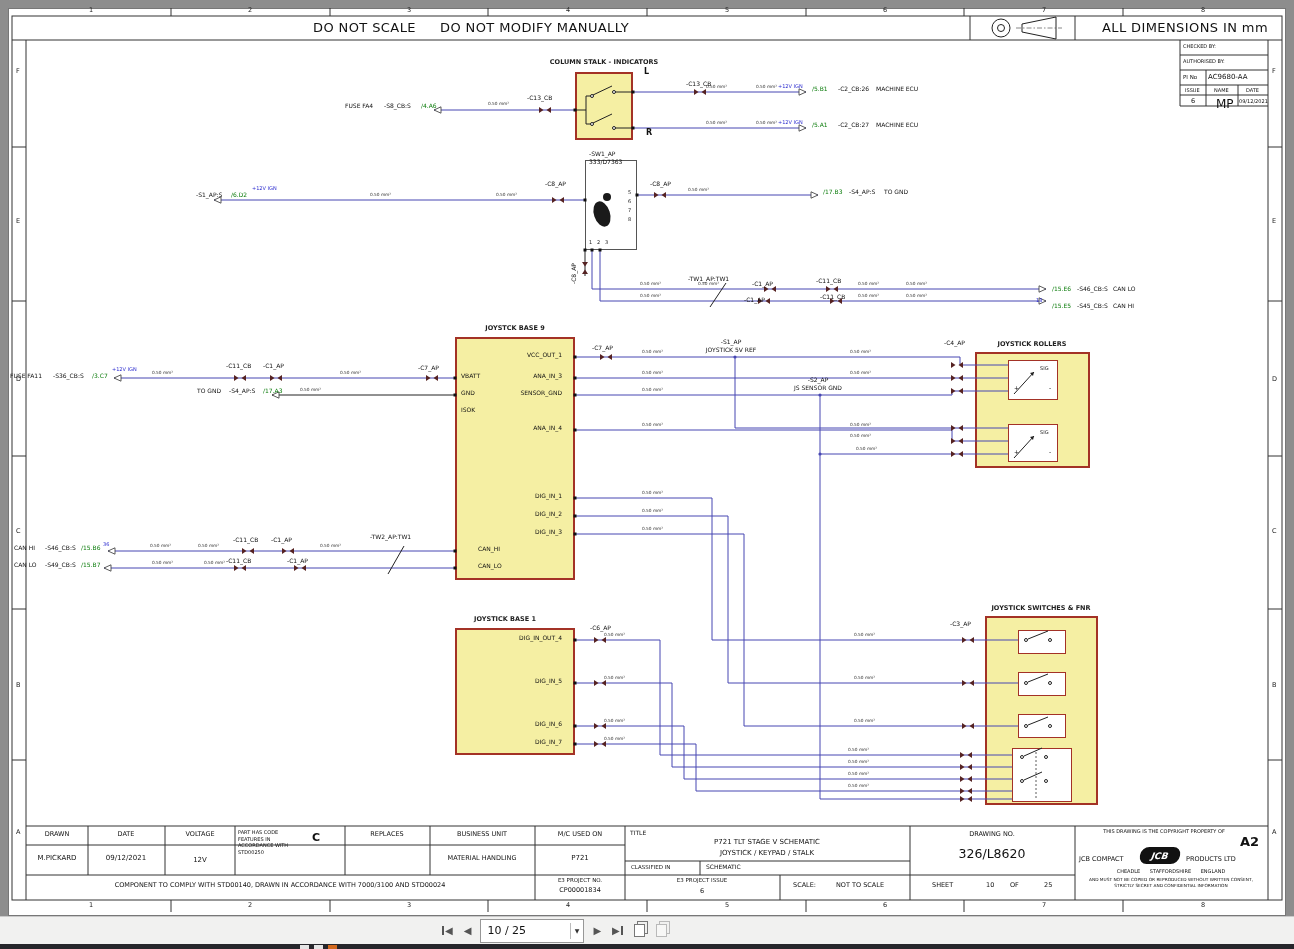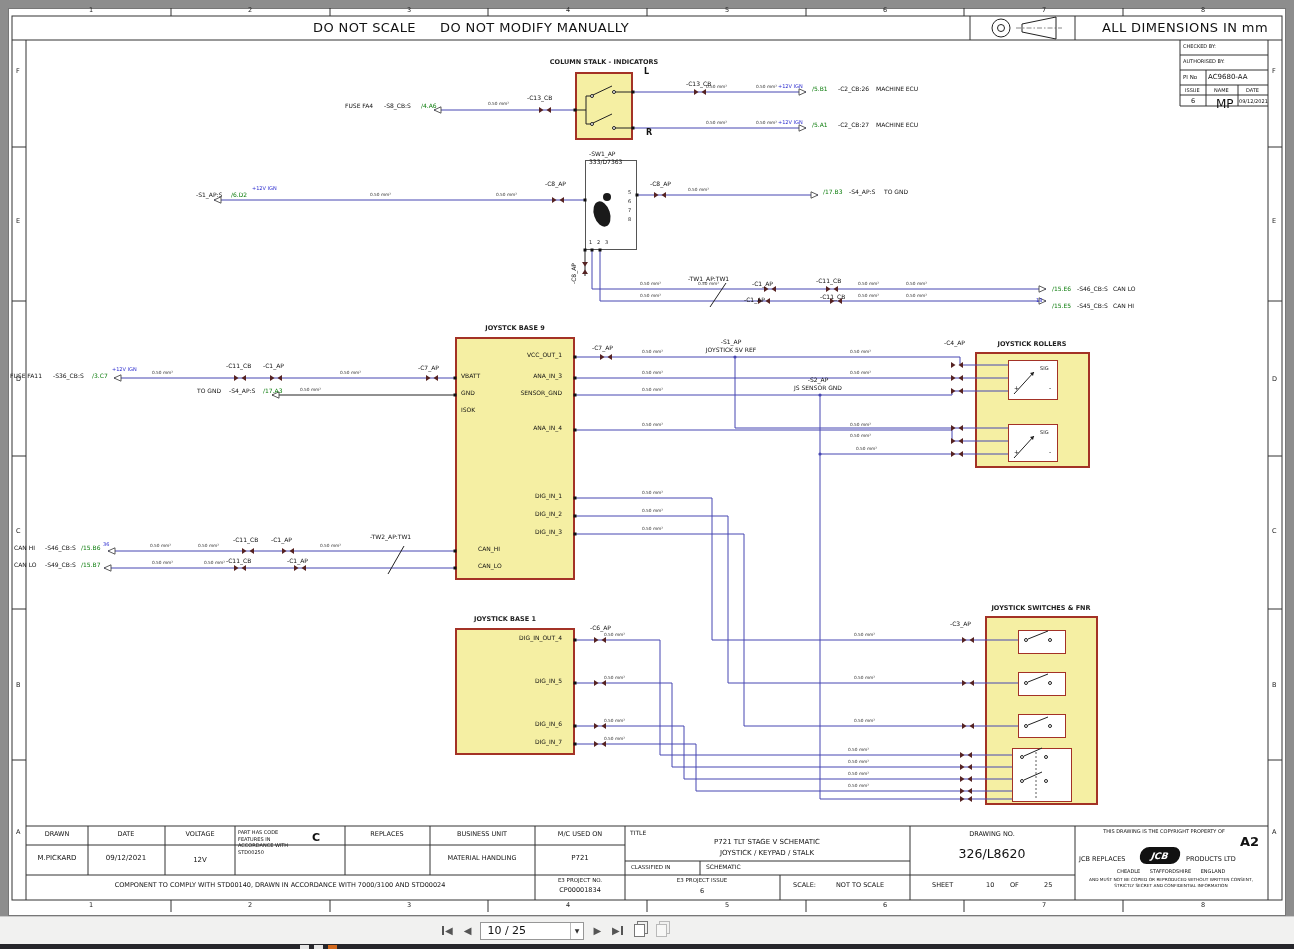--- a/index.html
+++ b/index.html
@@ -395,7 +395,7 @@
   <span class="tbx ac" style="left:992px;top:846px;font-size:12.5px">326/L8620</span>
   <span class="tbx ac" style="left:1164px;top:828px;font-size:5px">THIS DRAWING IS THE COPYRIGHT PROPERTY OF</span>
   <span class="tbx" style="left:1240px;top:834px;font-size:13px;font-weight:bold">A2</span>
-  <span class="tbx" style="left:1079px;top:855px;font-size:6.5px">JCB REPLACES</span>
+  <span class="tbx" style="left:1079px;top:855px;font-size:6.5px">JCB COMPACT</span>
   <div id="jcb-logo">
       <span>JCB</span>
     </div>

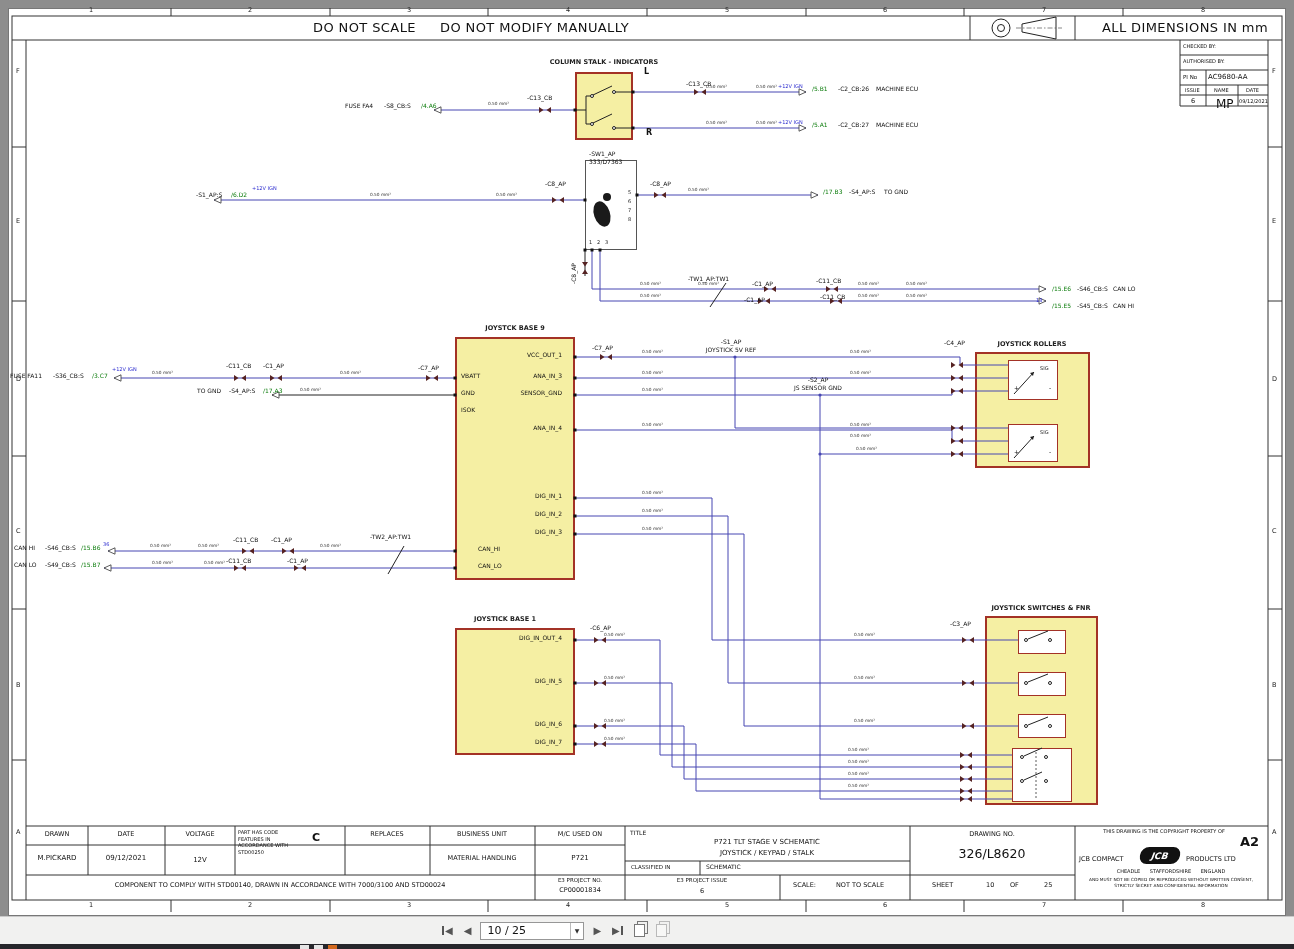--- a/index.html
+++ b/index.html
@@ -33,7 +33,7 @@
   .navbtn .tri{font-size:10px;color:#555;line-height:1}
   .navbtn .vbar{width:2px;height:9px;background:#555;display:inline-block}
   .navbtn.dim{opacity:.45}
-  #pagebox{width:104px;height:18px;background:#fff;border:1px solid #979797;display:flex;align-items:center}
+  #pagebox{width:104px;height:24px;background:#fff;border:1px solid #979797;display:flex;align-items:center}
   #pageval{flex:1;font-size:11px;padding-left:6px;color:#111;font-family:"DejaVu Sans",sans-serif}
   #pagedd{font-size:6px;color:#333;border-left:1px solid #bbb;padding:0 4px;line-height:16px}
   .pgicon{position:relative;width:11px;height:13px;background:#fff;border:1px solid #777;box-shadow:3px -3px 0 -1px #f1f1f0,3px -3px 0 0 #777}

